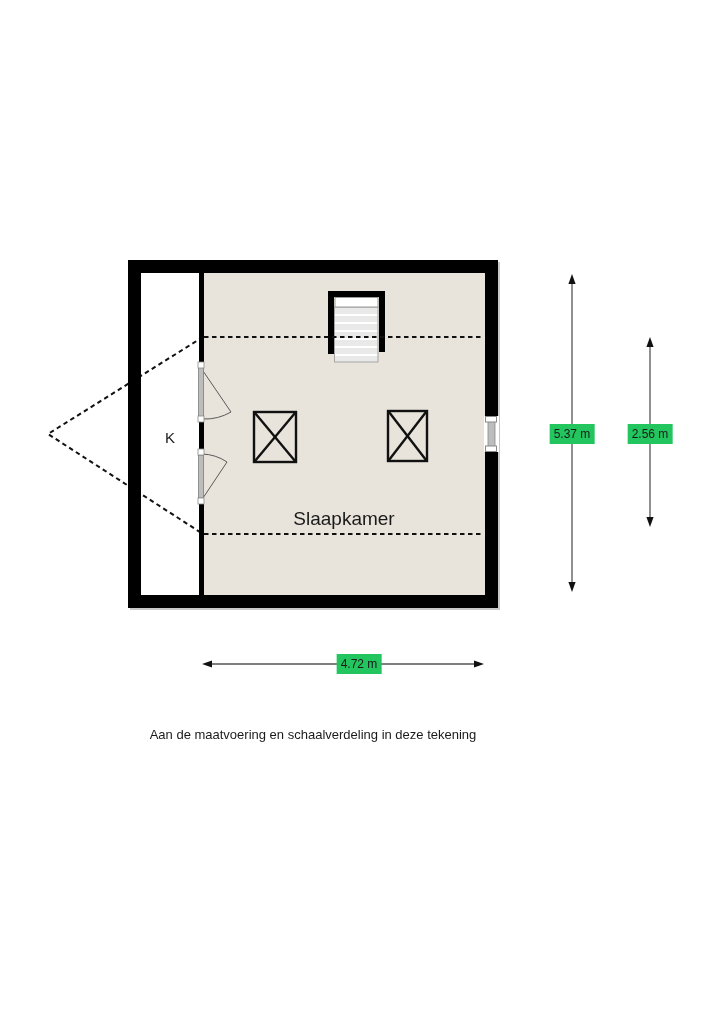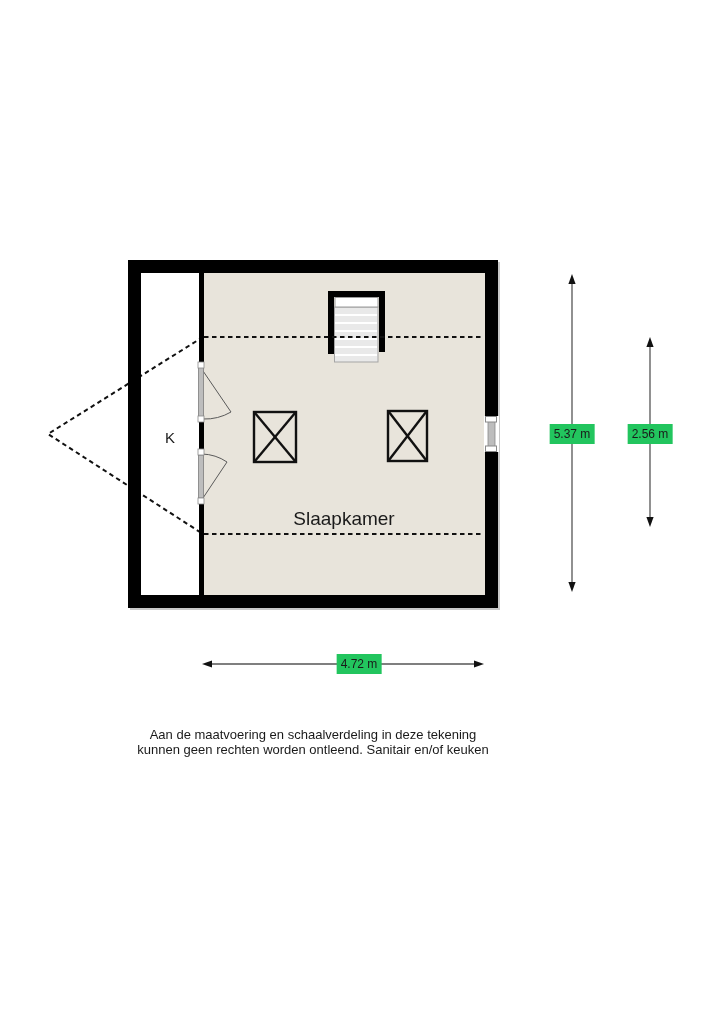--- a/index.html
+++ b/index.html
@@ -147,7 +147,6 @@
 
   <div class="disclaimer">
     <div>Aan de maatvoering en schaalverdeling in deze tekening</div>
-    <div>kunnen geen rechten worden ontleend. Sanitair en/of keuken</div>
   </div>
 
 </div>

